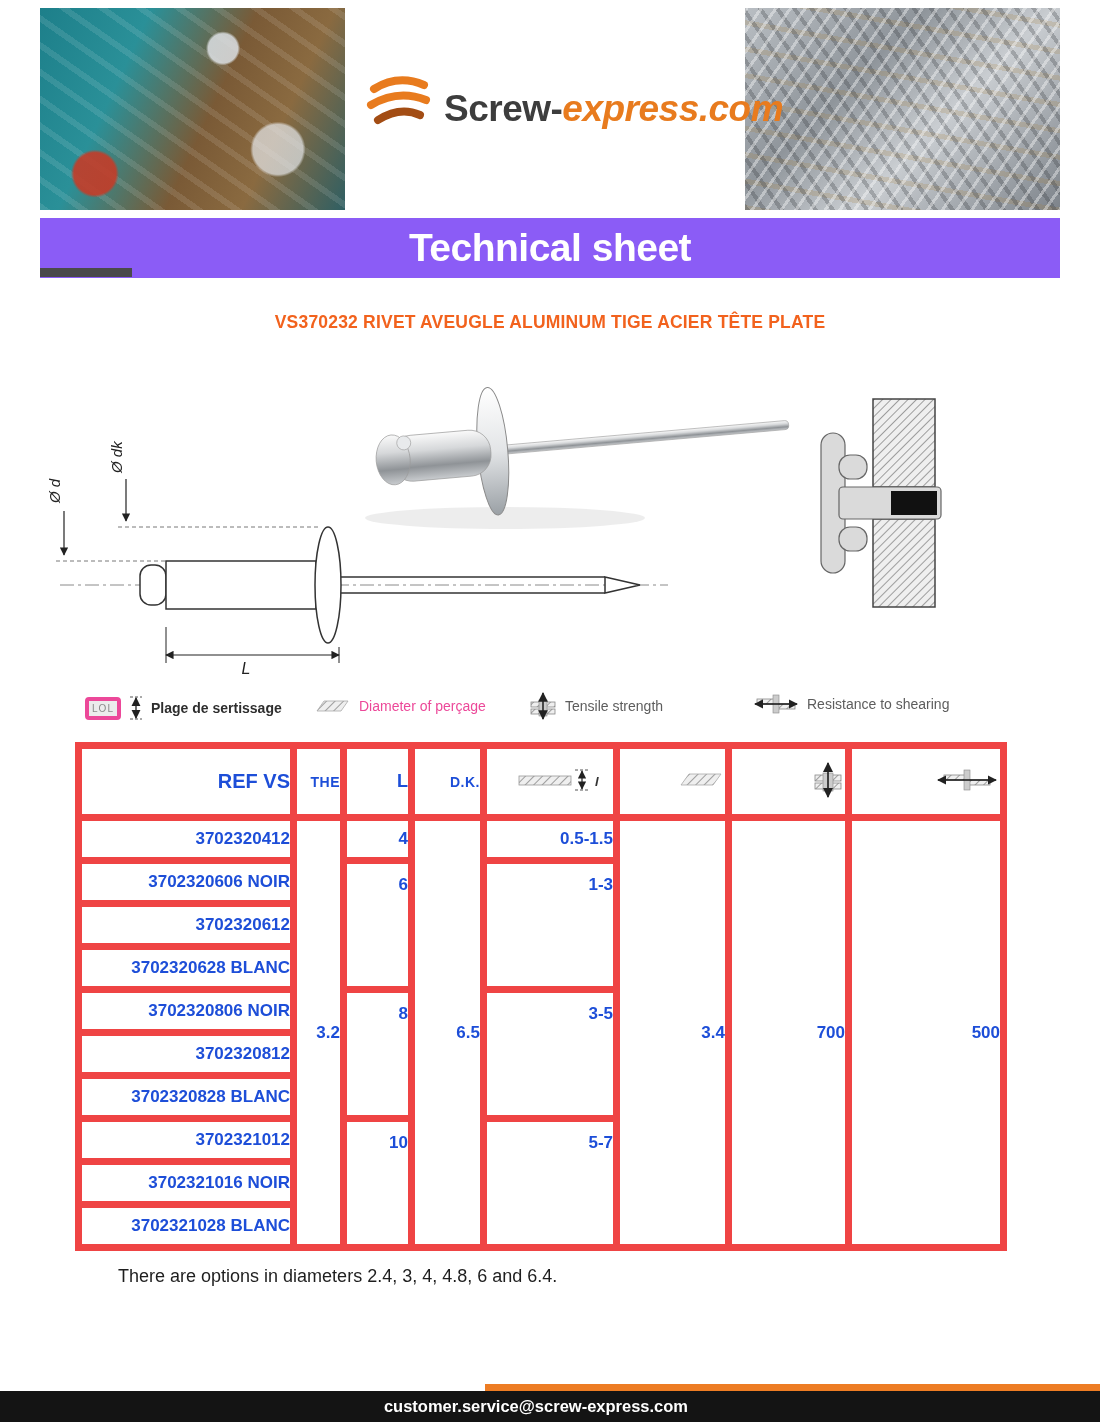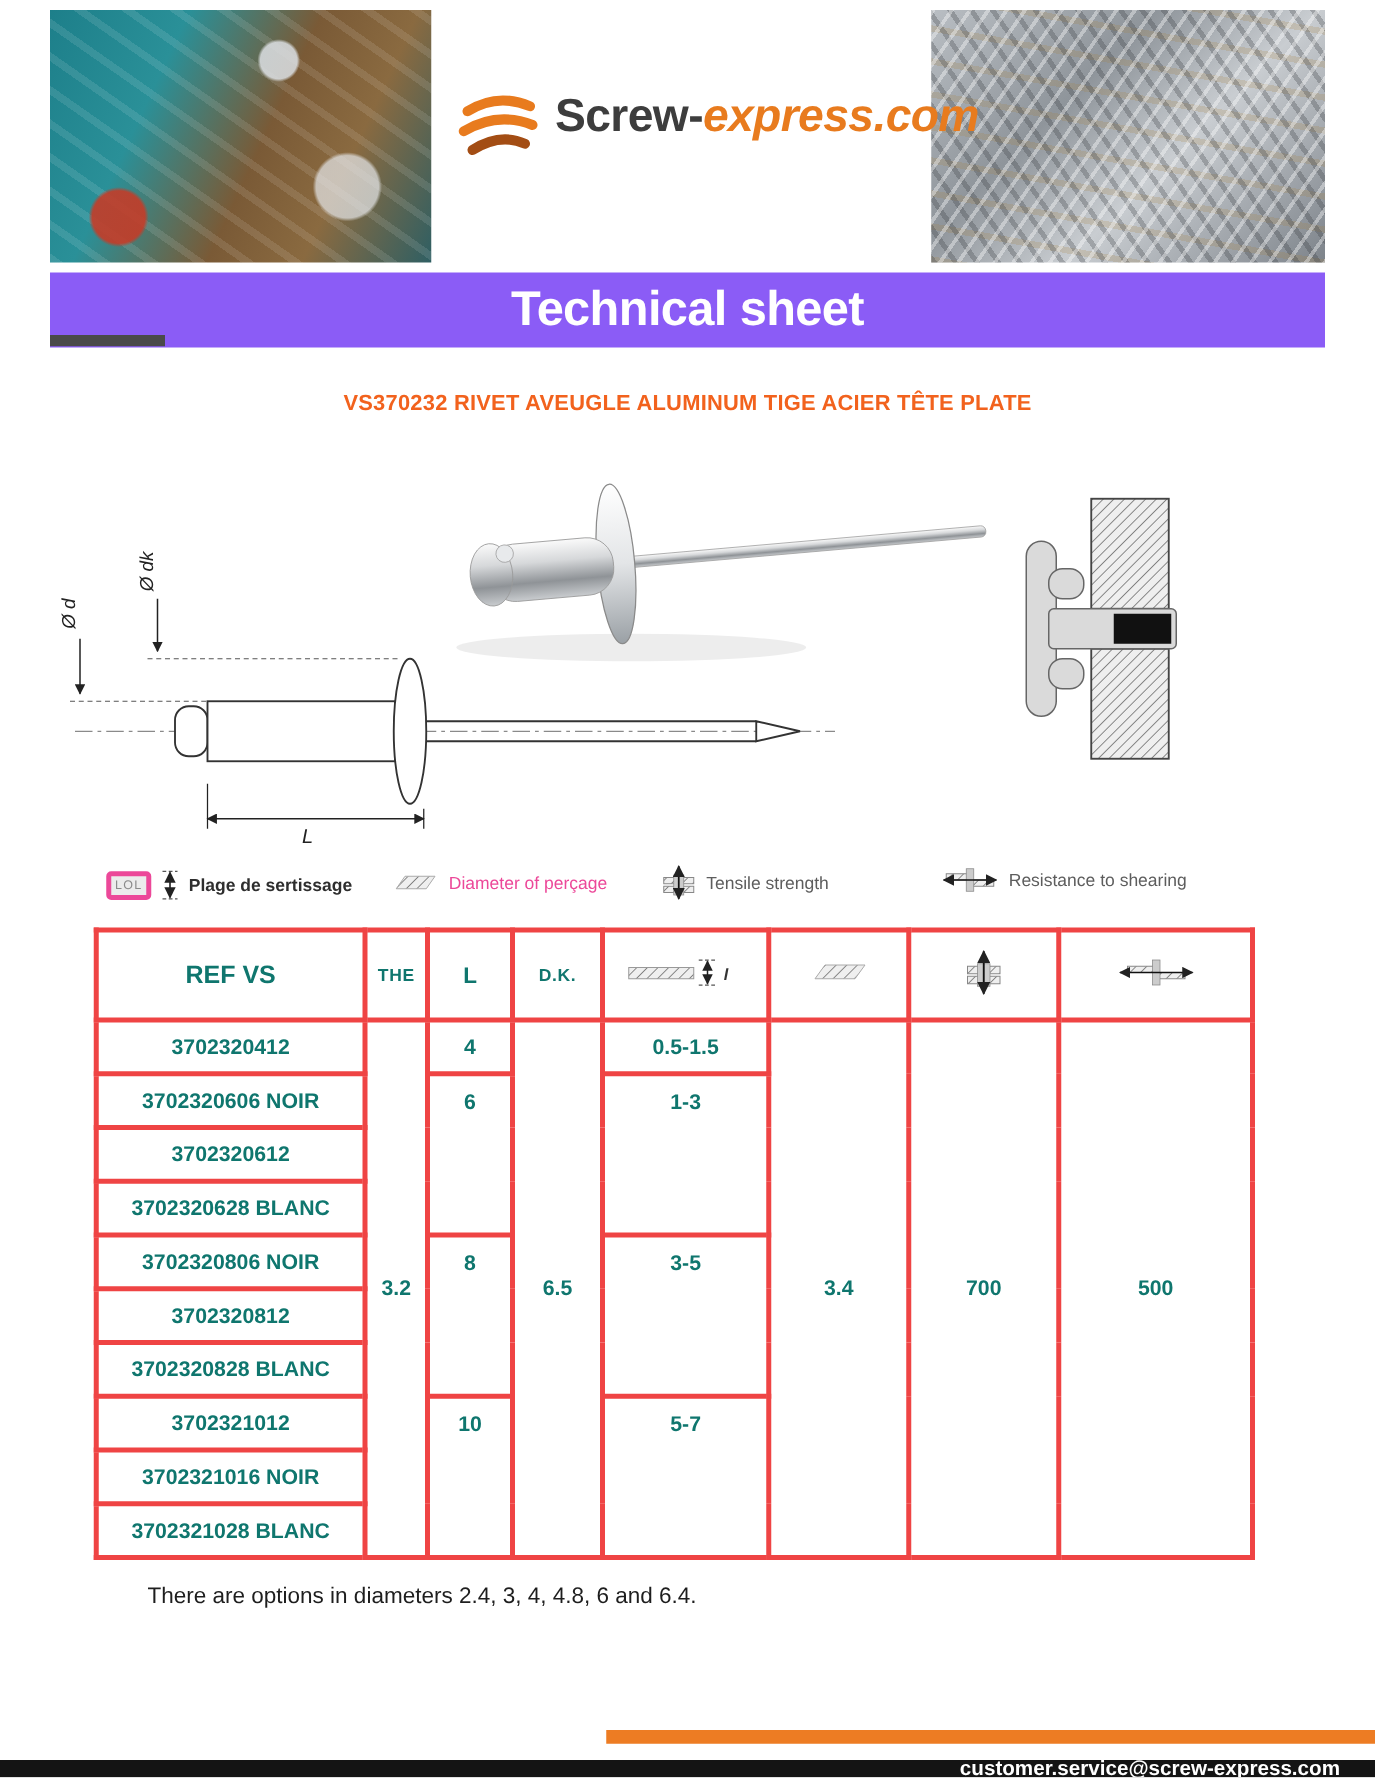--- a/index.html
+++ b/index.html
@@ -28,7 +28,7 @@
   }
 
   
-  .logo { position:absolute; left:362px; top:72px; display:flex; align-items:flex-start; gap:10px; }
+  .logo { position:absolute; left:362px; top:72px; display:flex; align-items:flex-end; gap:10px; }
   .logo-text { font-size:37px; font-weight:bold; white-space:nowrap; letter-spacing:-0.5px; }
   .brand-prefix { color:#3d3d3d; }
   .brand-suffix { color:#e87b1e; font-style:italic; }

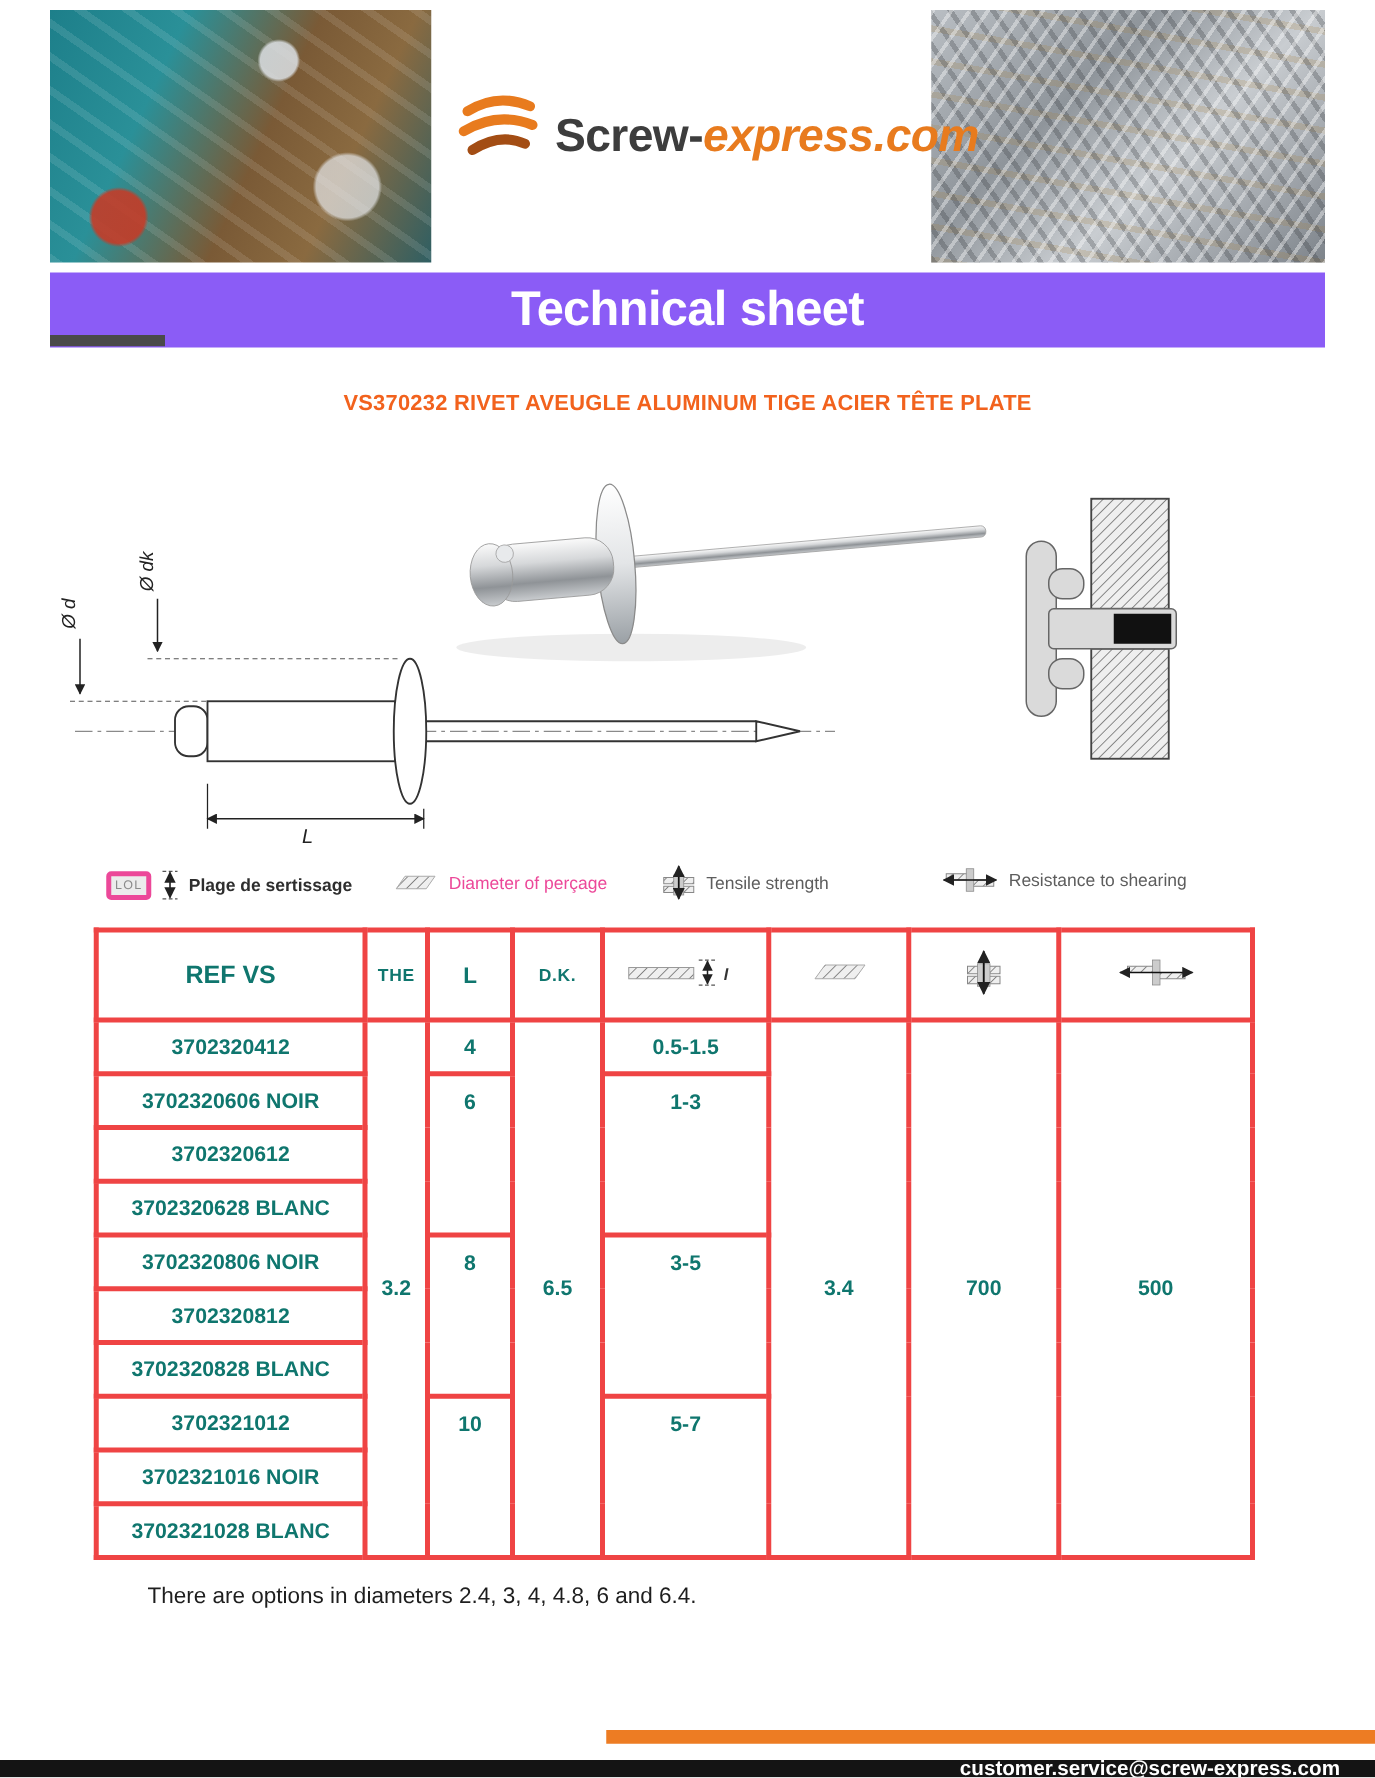--- a/index.html
+++ b/index.html
@@ -58,8 +58,8 @@
 
   
   .spec-table { position:absolute; left:75px; top:742px; border-collapse:collapse; table-layout:fixed; width:925px; }
-  .spec-table th, .spec-table td { border:4px solid #ef4444; text-align:center; vertical-align:middle;
-                                   color:#0f766e; font-weight:bold; overflow:hidden; }
+  .spec-table th, .spec-table td { border:7px solid #ef4444; text-align:right; vertical-align:middle;
+                                   color:#1d4ed8; font-weight:bold; overflow:hidden; }
   .spec-table thead th { height:72px; background:#fff; }
   .spec-table tbody td { height:43px; font-size:17px; }
   .th-ref { font-size:20px; }

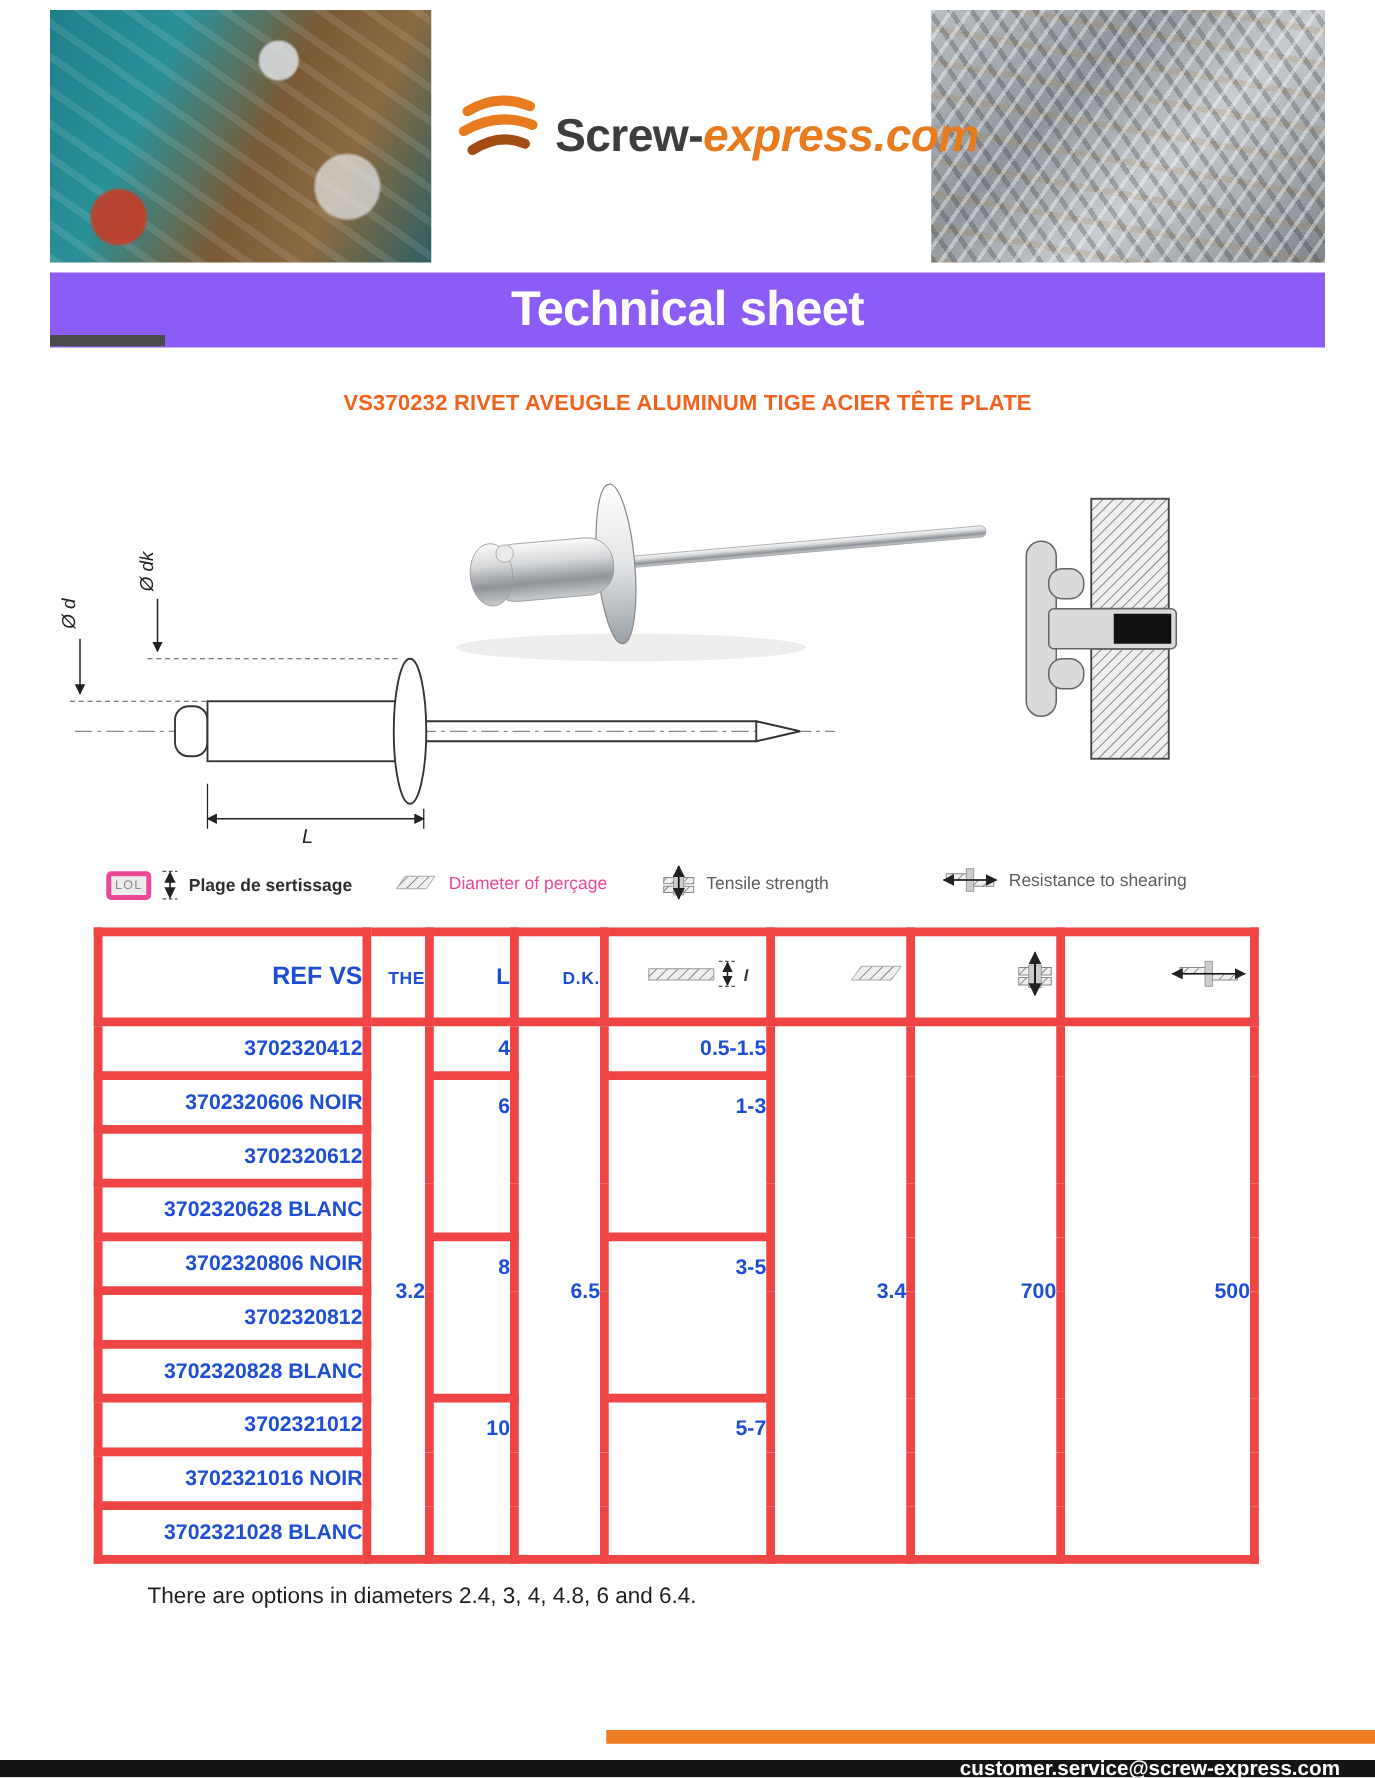--- a/index.html
+++ b/index.html
@@ -72,8 +72,8 @@
 
   
   .footer-stripe { position:absolute; right:0; bottom:27px; width:615px; height:11px; background:#ed7c23; }
-  .footer-bar { position:absolute; left:0; bottom:0; width:100%; height:14px; background:#141414;
-                display:flex; align-items:center; justify-content:flex-end; padding-right:28px; }
+  .footer-bar { position:absolute; left:0; bottom:0; width:100%; height:31px; background:#141414;
+                display:flex; align-items:center; justify-content:center; padding-right:28px; }
   .footer-email { color:#ffffff; font-size:16.5px; font-weight:bold; }
 </style>
 </head>

